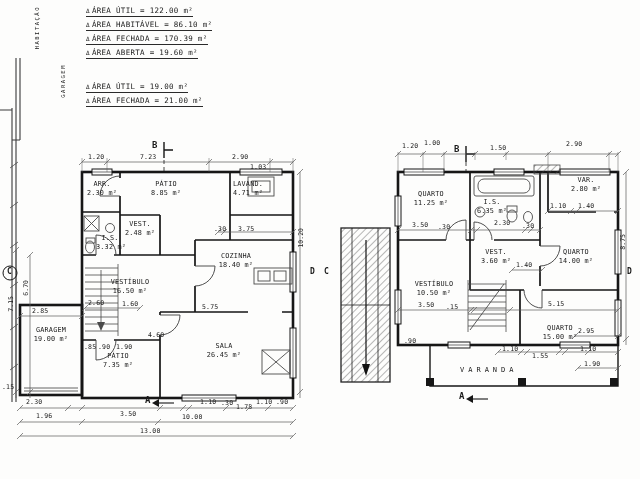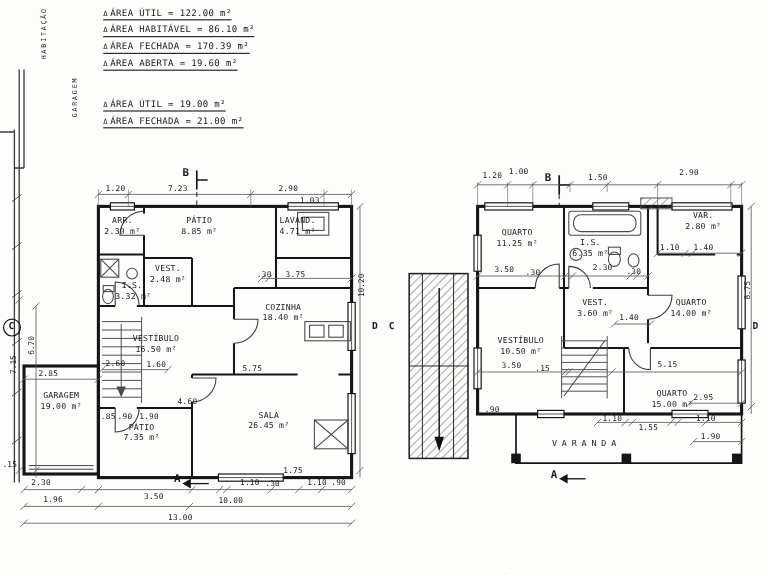--- a/index.html
+++ b/index.html
@@ -263,7 +263,7 @@
 <span class="t dim" style="left:26px;top:398px">2.30</span>
 <span class="t dim" style="left:200px;top:398px">1.10</span>
 <span class="t dim" style="left:221px;top:399px">.30</span>
-<span class="t dim" style="left:236px;top:388px">1.75</span>
+<span class="t dim" style="left:236px;top:403px">1.75</span>
 <span class="t dim" style="left:256px;top:398px">1.10</span>
 <span class="t dim" style="left:276px;top:398px">.90</span>
 <span class="t dim" style="left:36px;top:412px">1.96</span>

